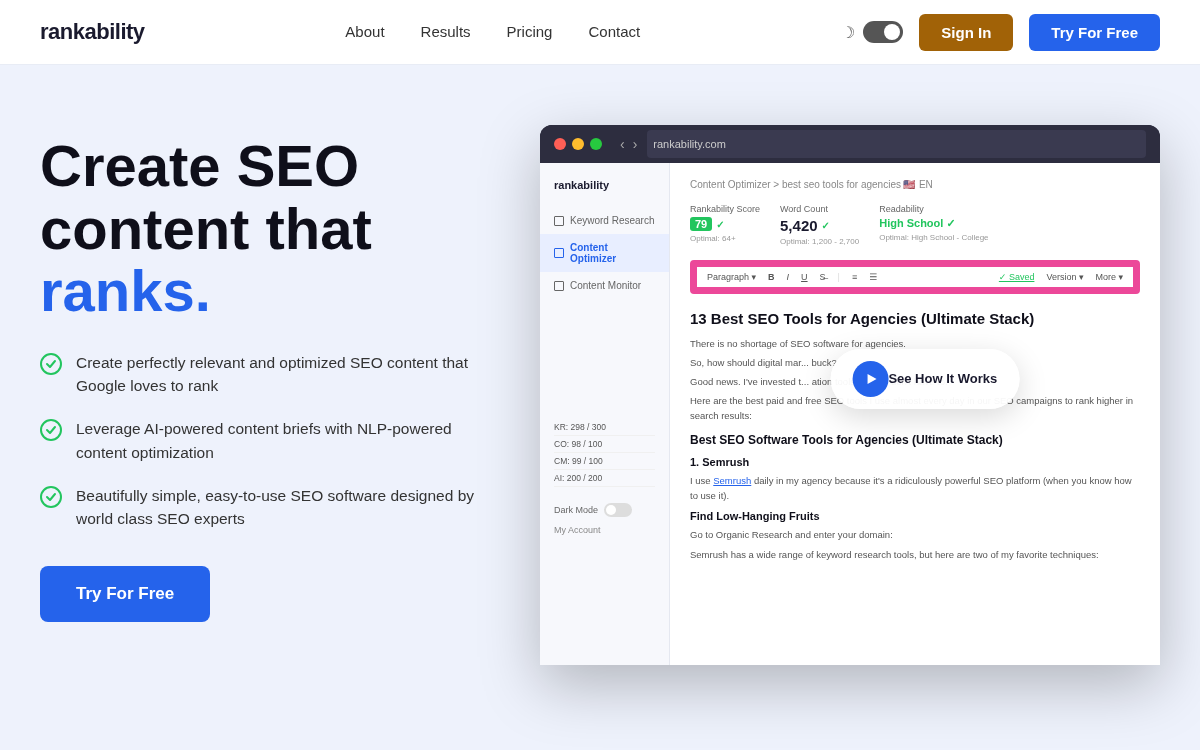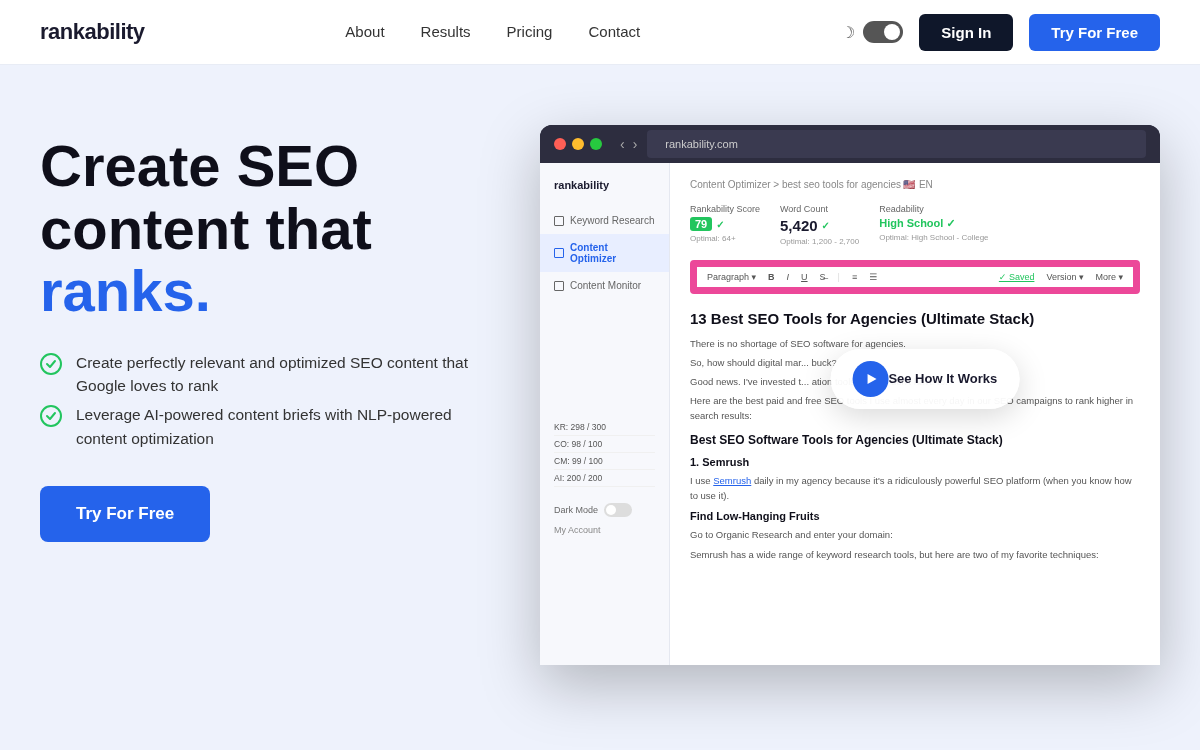--- a/index.html
+++ b/index.html
@@ -73,7 +73,7 @@
       right: 3px;
     }
     .btn-signin {
-      background: #0f172a;
+      background: #a16207;
       color: #fff;
       border: none;
       padding: 10px 22px;

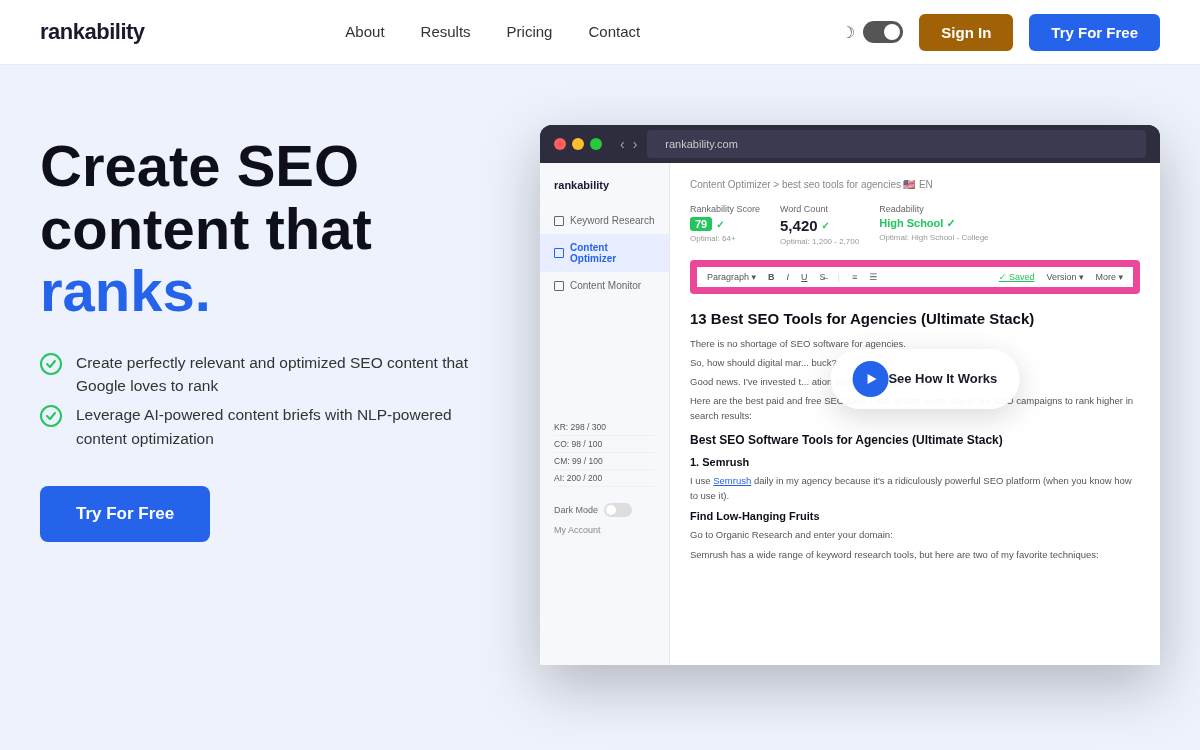--- a/index.html
+++ b/index.html
@@ -209,7 +209,7 @@
       height: 28px;
       display: flex;
       align-items: center;
-      padding: 0 18px;
+      padding: 0 6px;
       color: #ccc;
       font-size: 11px;
     }

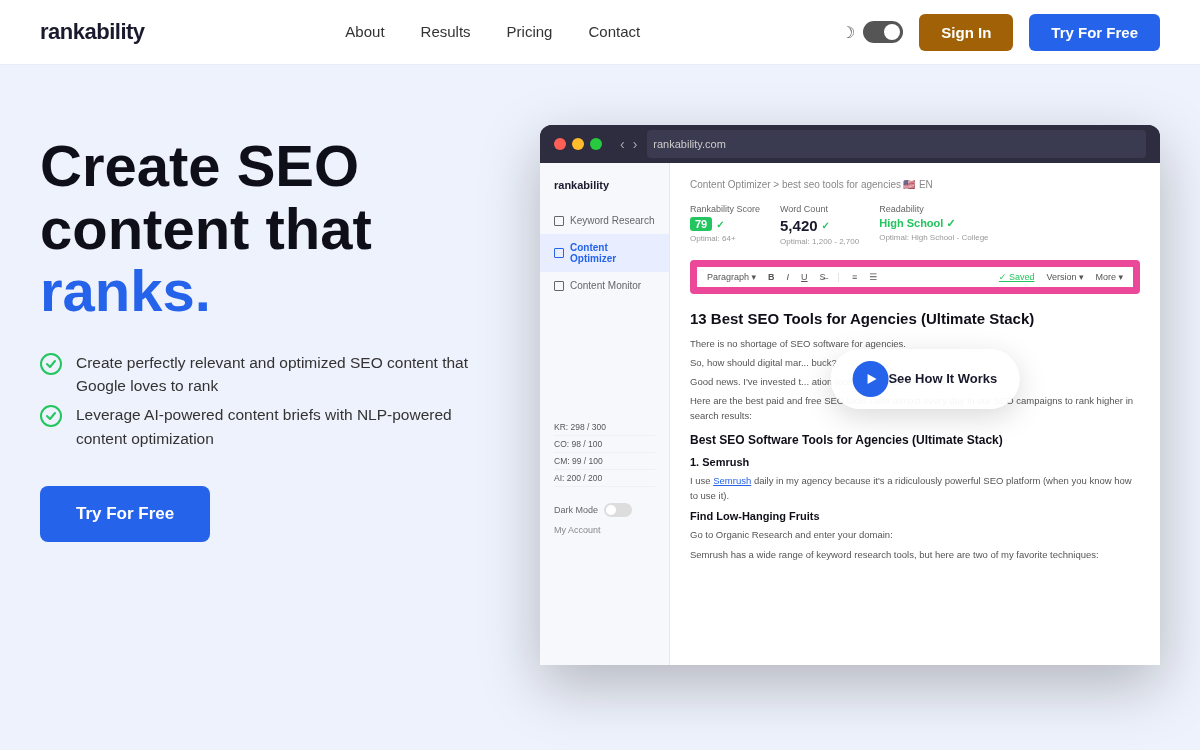--- a/index.html
+++ b/index.html
@@ -121,7 +121,7 @@
       margin: 28px 0 36px 0;
       display: flex;
       flex-direction: column;
-      gap: 6px;
+      gap: 20px;
     }
     .hero-features li {
       display: flex;

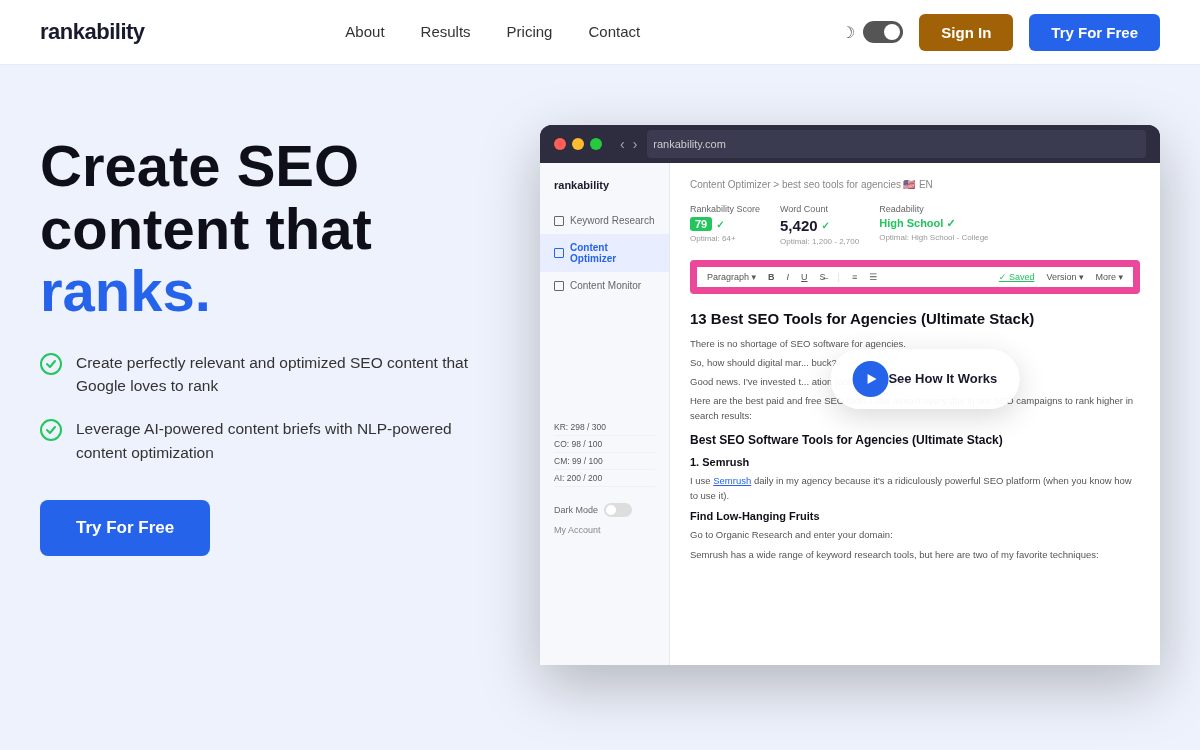--- a/index.html
+++ b/index.html
@@ -462,6 +462,14 @@
         </div>
         <span>Leverage AI-powered content briefs with NLP-powered content optimization</span>
       </li>
+      <li>
+        <div class="check-icon">
+          <svg viewBox="0 0 12 12" fill="none" xmlns="http://www.w3.org/2000/svg">
+            <polyline points="2,6 5,9 10,3" stroke="#22c55e" stroke-width="2" stroke-linecap="round" stroke-linejoin="round"></polyline>
+          </svg>
+        </div>
+        <span>Beautifully simple, easy-to-use SEO software designed by world class SEO experts</span>
+      </li>
     </ul>
     <button class="btn-try-free-hero">Try For Free</button>
   </div>

